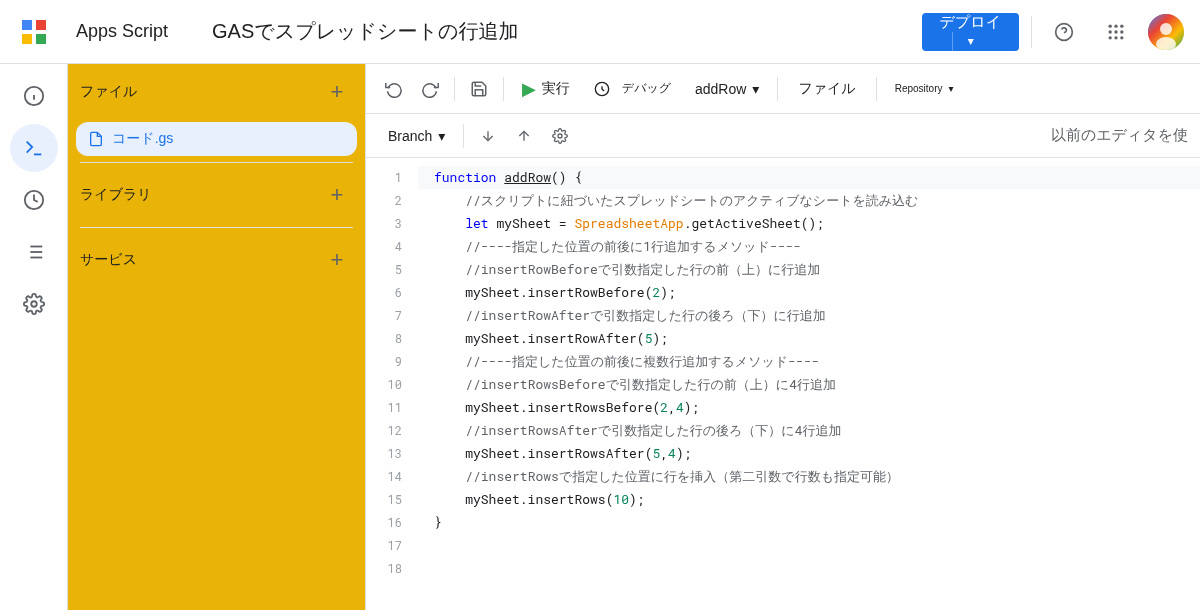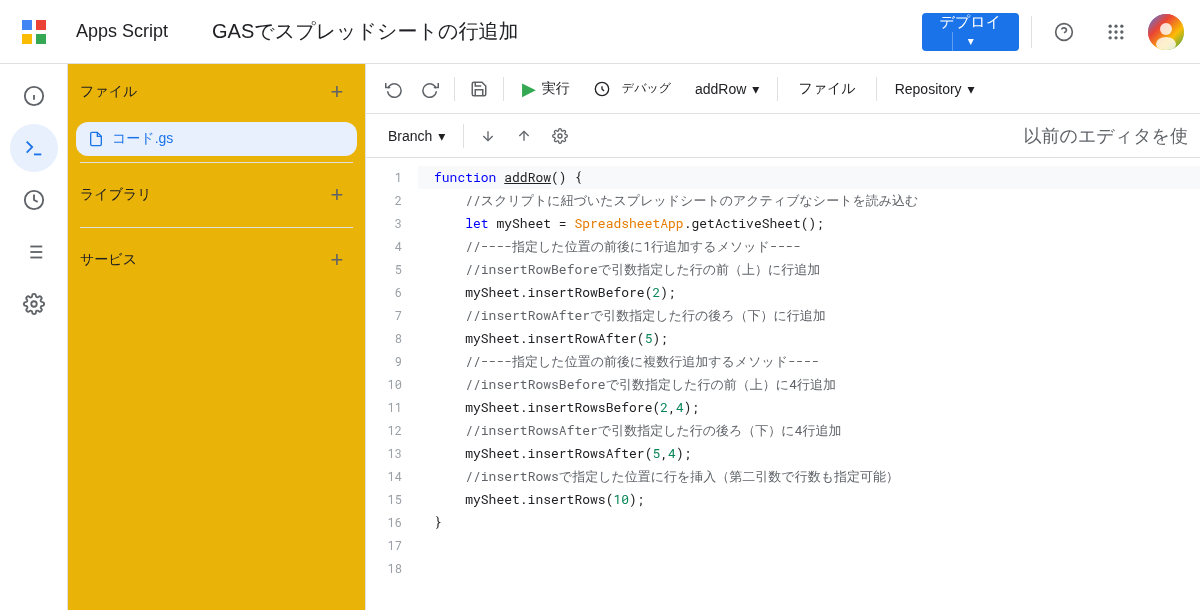--- a/index.html
+++ b/index.html
@@ -288,7 +288,7 @@
       background: none;
       border: none;
       cursor: pointer;
-      font-size: 14px;
+      font-size: 10px;
       color: #202124;
       padding: 4px 10px;
       border-radius: 4px;

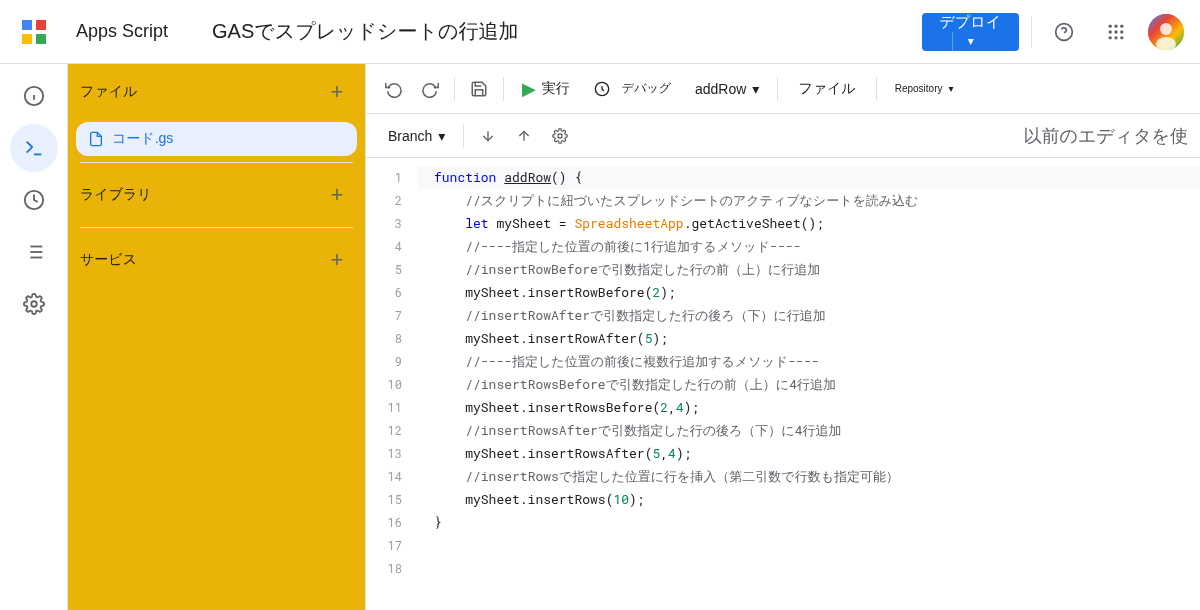--- a/index.html
+++ b/index.html
@@ -336,7 +336,7 @@
     }
     .editor-hint {
       margin-left: auto;
-      font-size: 18px;
+      font-size: 15px;
       color: #5f6368;
     }
 

